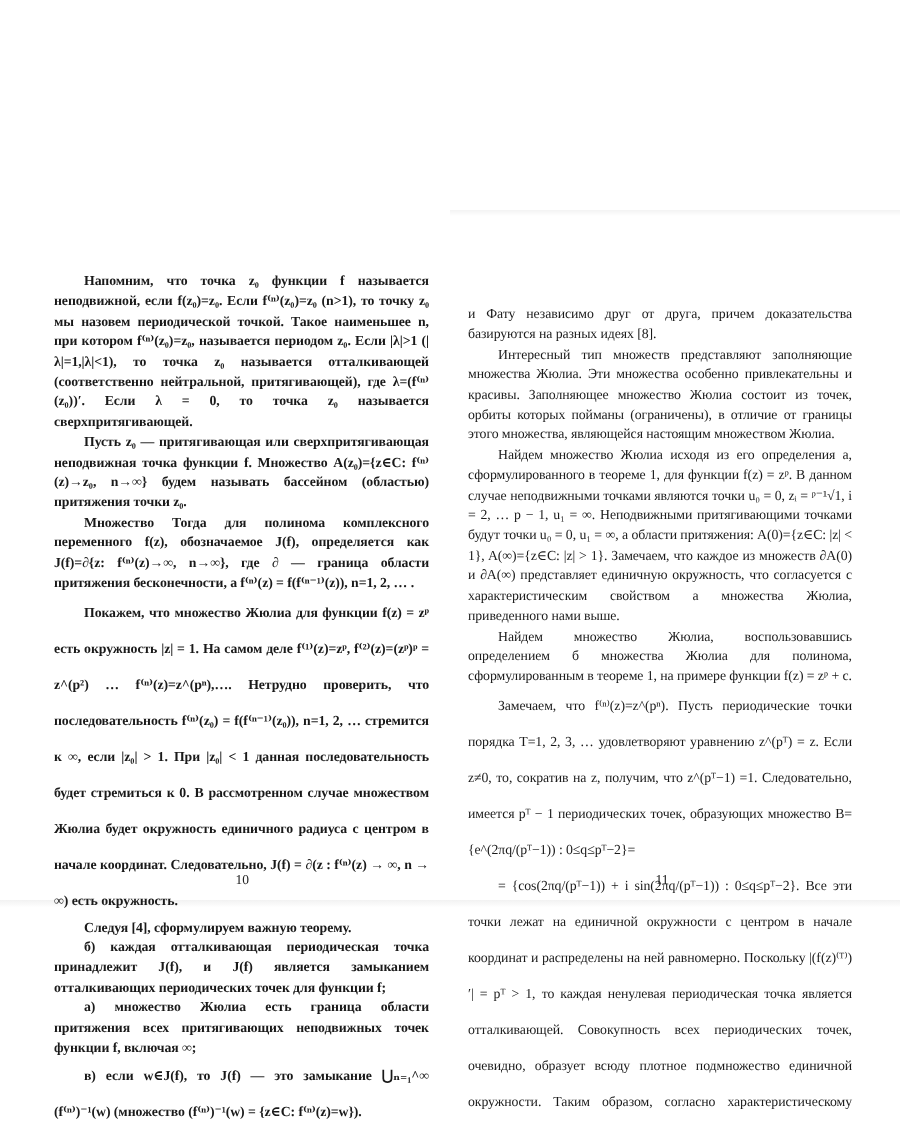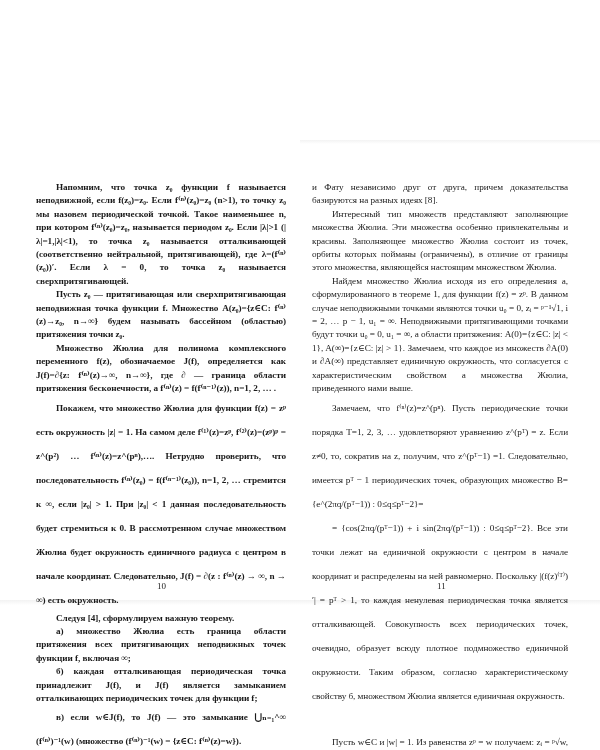--- a/index.html
+++ b/index.html
@@ -26,7 +26,7 @@
     margin: 0; font-size: 9.2px; line-height: 13.4px; text-align: justify;
     text-indent: 20px; letter-spacing: -0.05px;
   }
-  p.noindent { text-indent: 0; }
+  p.noindent { text-indent: 0; margin-top: 22px; }
   p.tall { line-height: 24px; }
   p.formula-line { line-height: 21px; margin-top: 24px; }
   .pagenum {

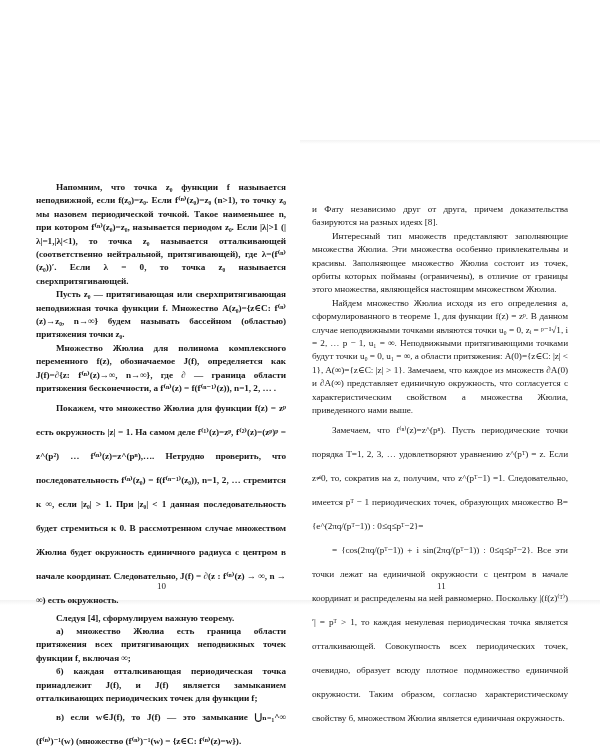--- a/index.html
+++ b/index.html
@@ -45,7 +45,7 @@
 <div class="page left">
   <p>Напомним, что точка z₀ функции f называется неподвижной, если f(z₀)=z₀. Если f⁽ⁿ⁾(z₀)=z₀ (n&gt;1), то точку z₀ мы назовем периодической точкой. Такое наименьшее n, при котором f⁽ⁿ⁾(z₀)=z₀, называется периодом z₀. Если |λ|&gt;1 (|λ|=1,|λ|&lt;1), то точка z₀ называется отталкивающей (соответственно нейтральной, притягивающей), где λ=(f⁽ⁿ⁾(z₀))′. Если λ = 0, то точка z₀ называется сверхпритягивающей.</p>
   <p>Пусть z₀ — притягивающая или сверхпритягивающая неподвижная точка функции f. Множество A(z₀)={z∈C: f⁽ⁿ⁾(z)→z₀, n→∞} будем называть бассейном (областью) притяжения точки z₀.</p>
-  <p>Множество Жюлиа для полинома комплексного переменного f(z), обозначаемое J(f), определяется как J(f)=∂{z: f⁽ⁿ⁾(z)→∞, n→∞}, где ∂ — граница области притяжения бесконечности, а f⁽ⁿ⁾(z) = f(f⁽ⁿ⁻¹⁾(z)), n=1, 2, … .</p>
+  <p>Множество Тогда для полинома комплексного переменного f(z), обозначаемое J(f), определяется как J(f)=∂{z: f⁽ⁿ⁾(z)→∞, n→∞}, где ∂ — граница области притяжения бесконечности, а f⁽ⁿ⁾(z) = f(f⁽ⁿ⁻¹⁾(z)), n=1, 2, … .</p>
   <p class="tall">Покажем, что множество Жюлиа для функции f(z) = zᵖ есть окружность |z| = 1. На самом деле f⁽¹⁾(z)=zᵖ, f⁽²⁾(z)=(zᵖ)ᵖ = z^(p²) … f⁽ⁿ⁾(z)=z^(pⁿ),…. Нетрудно проверить, что последовательность f⁽ⁿ⁾(z₀) = f(f⁽ⁿ⁻¹⁾(z₀)), n=1, 2, … стремится к ∞, если |z₀| &gt; 1. При |z₀| &lt; 1 данная последовательность будет стремиться к 0. В рассмотренном случае множеством Жюлиа будет окружность единичного радиуса с центром в начале координат. Следовательно, J(f) = ∂(z : f⁽ⁿ⁾(z) → ∞, n → ∞) есть окружность.</p>
   <p>Следуя [4], сформулируем важную теорему.</p>
   <p>а) множество Жюлиа есть граница области притяжения всех притягивающих неподвижных точек функции f, включая ∞;</p>

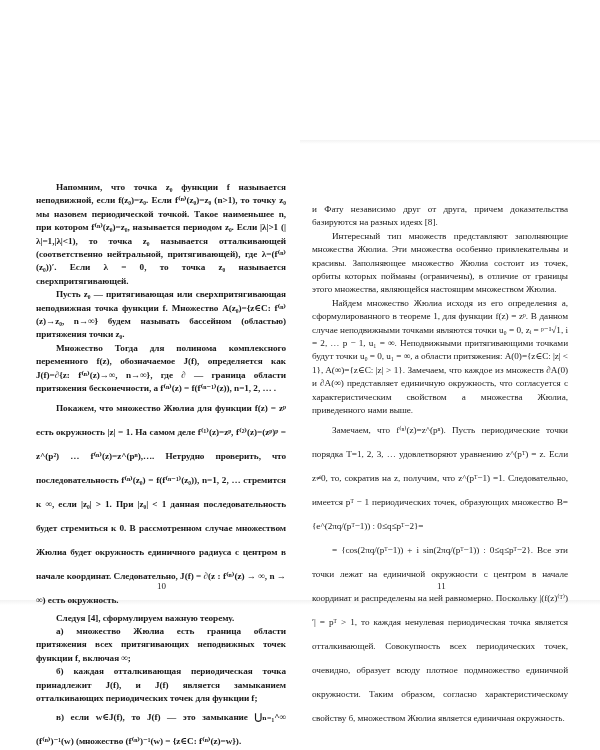--- a/index.html
+++ b/index.html
@@ -58,6 +58,7 @@
   <p class="noindent">и Фату независимо друг от друга, причем доказательства базируются на разных идеях [8].</p>
   <p>Интересный тип множеств представляют заполняющие множества Жюлиа. Эти множества особенно привлекательны и красивы. Заполняющее множество Жюлиа состоит из точек, орбиты которых пойманы (ограничены), в отличие от границы этого множества, являющейся настоящим множеством Жюлиа.</p>
   <p>Найдем множество Жюлиа исходя из его определения а, сформулированного в теореме 1, для функции f(z) = zᵖ. В данном случае неподвижными точками являются точки u₀ = 0, zᵢ = ᵖ⁻¹√1, i = 2, … p − 1, u₁ = ∞. Неподвижными притягивающими точками будут точки u₀ = 0, u₁ = ∞, а области притяжения: A(0)={z∈C: |z| &lt; 1}, A(∞)={z∈C: |z| &gt; 1}. Замечаем, что каждое из множеств ∂A(0) и ∂A(∞) представляет единичную окружность, что согласуется с характеристическим свойством а множества Жюлиа, приведенного нами выше.</p>
+  <p>Найдем множество Жюлиа, воспользовавшись определением б множества Жюлиа для полинома, сформулированным в теореме 1, на примере функции f(z) = zᵖ + c.</p>
   <p class="tall">Замечаем, что f⁽ⁿ⁾(z)=z^(pⁿ). Пусть периодические точки порядка T=1, 2, 3, … удовлетворяют уравнению z^(pᵀ) = z. Если z≠0, то, сократив на z, получим, что z^(pᵀ−1) =1. Следовательно, имеется pᵀ − 1 периодических точек, образующих множество B={e^(2πq/(pᵀ−1)) : 0≤q≤pᵀ−2}=</p>
   <p class="tall">= {cos(2πq/(pᵀ−1)) + i sin(2πq/(pᵀ−1)) : 0≤q≤pᵀ−2}. Все эти точки лежат на единичной окружности с центром в начале координат и распределены на ней равномерно. Поскольку |(f(z)⁽ᵀ⁾)′| = pᵀ &gt; 1, то каждая ненулевая периодическая точка является отталкивающей. Совокупность всех периодических точек, очевидно, образует всюду плотное подмножество единичной окружности. Таким образом, согласно характеристическому свойству б, множеством Жюлиа является единичная окружность.</p>
   <p class="formula-line">Пусть w∈C и |w| = 1. Из равенства zᵖ = w получаем: zᵢ = ᵖ√w, i = 0,…, p − 1 и B₁ = (f⁽¹⁾)⁻¹(w) = {z₀, z₁, …, z_(p−1)}. Множе-</p>

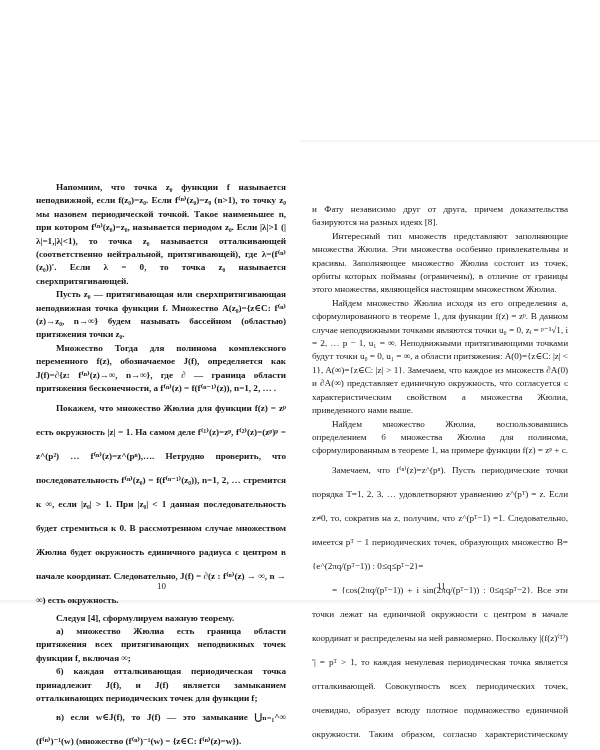--- a/index.html
+++ b/index.html
@@ -48,8 +48,8 @@
   <p>Множество Тогда для полинома комплексного переменного f(z), обозначаемое J(f), определяется как J(f)=∂{z: f⁽ⁿ⁾(z)→∞, n→∞}, где ∂ — граница области притяжения бесконечности, а f⁽ⁿ⁾(z) = f(f⁽ⁿ⁻¹⁾(z)), n=1, 2, … .</p>
   <p class="tall">Покажем, что множество Жюлиа для функции f(z) = zᵖ есть окружность |z| = 1. На самом деле f⁽¹⁾(z)=zᵖ, f⁽²⁾(z)=(zᵖ)ᵖ = z^(p²) … f⁽ⁿ⁾(z)=z^(pⁿ),…. Нетрудно проверить, что последовательность f⁽ⁿ⁾(z₀) = f(f⁽ⁿ⁻¹⁾(z₀)), n=1, 2, … стремится к ∞, если |z₀| &gt; 1. При |z₀| &lt; 1 данная последовательность будет стремиться к 0. В рассмотренном случае множеством Жюлиа будет окружность единичного радиуса с центром в начале координат. Следовательно, J(f) = ∂(z : f⁽ⁿ⁾(z) → ∞, n → ∞) есть окружность.</p>
   <p>Следуя [4], сформулируем важную теорему.</p>
+  <p>б) каждая отталкивающая периодическая точка принадлежит J(f), и J(f) является замыканием отталкивающих периодических точек для функции f;</p>
   <p>а) множество Жюлиа есть граница области притяжения всех притягивающих неподвижных точек функции f, включая ∞;</p>
-  <p>б) каждая отталкивающая периодическая точка принадлежит J(f), и J(f) является замыканием отталкивающих периодических точек для функции f;</p>
   <p class="tall">в) если w∈J(f), то J(f) — это замыкание ⋃ₙ₌₁^∞ (f⁽ⁿ⁾)⁻¹(w) (множество (f⁽ⁿ⁾)⁻¹(w) = {z∈C: f⁽ⁿ⁾(z)=w}).</p>
 </div>
 <div class="pagenum left">10</div>

